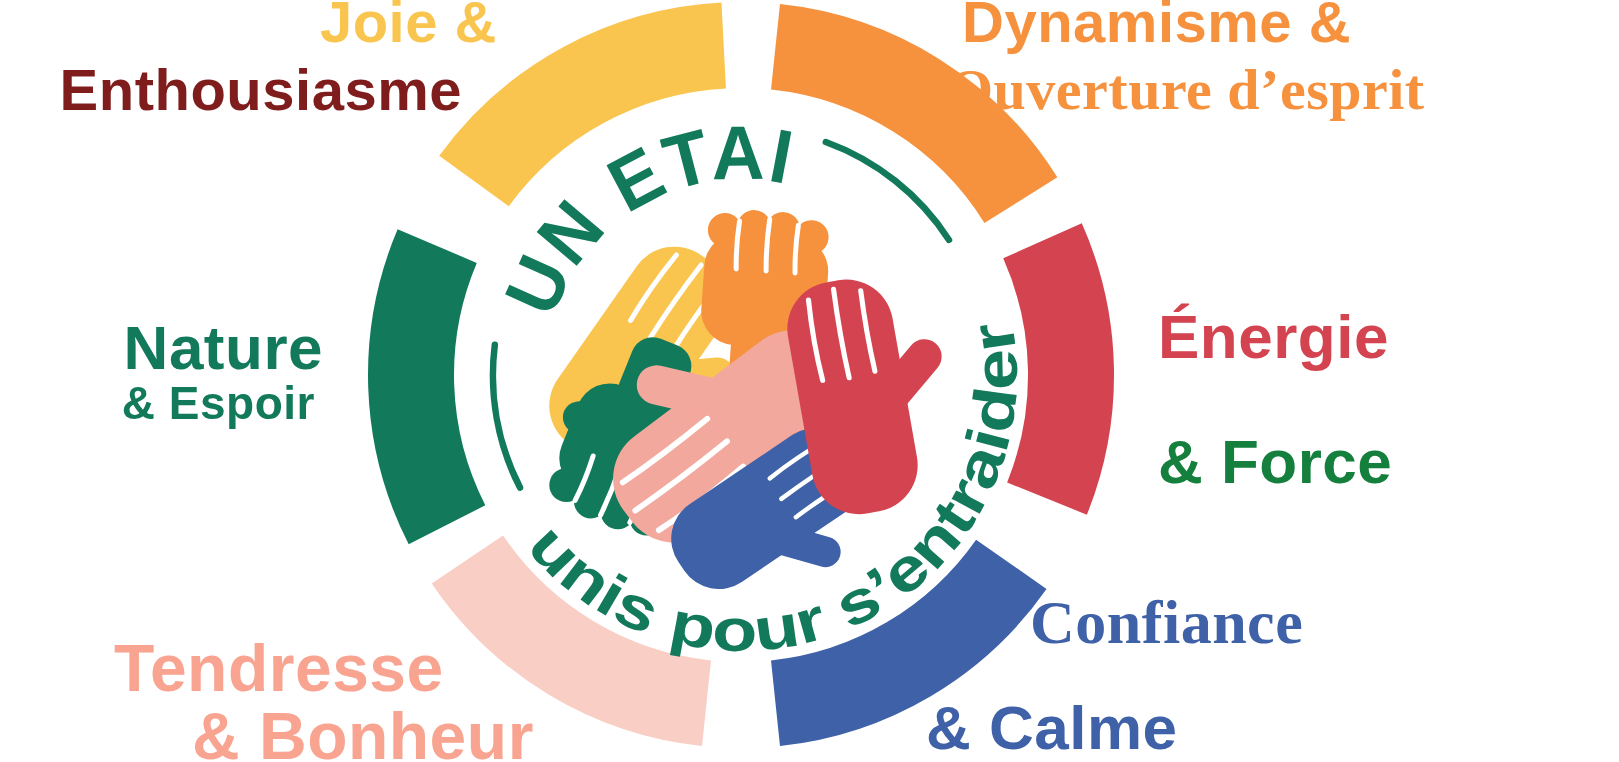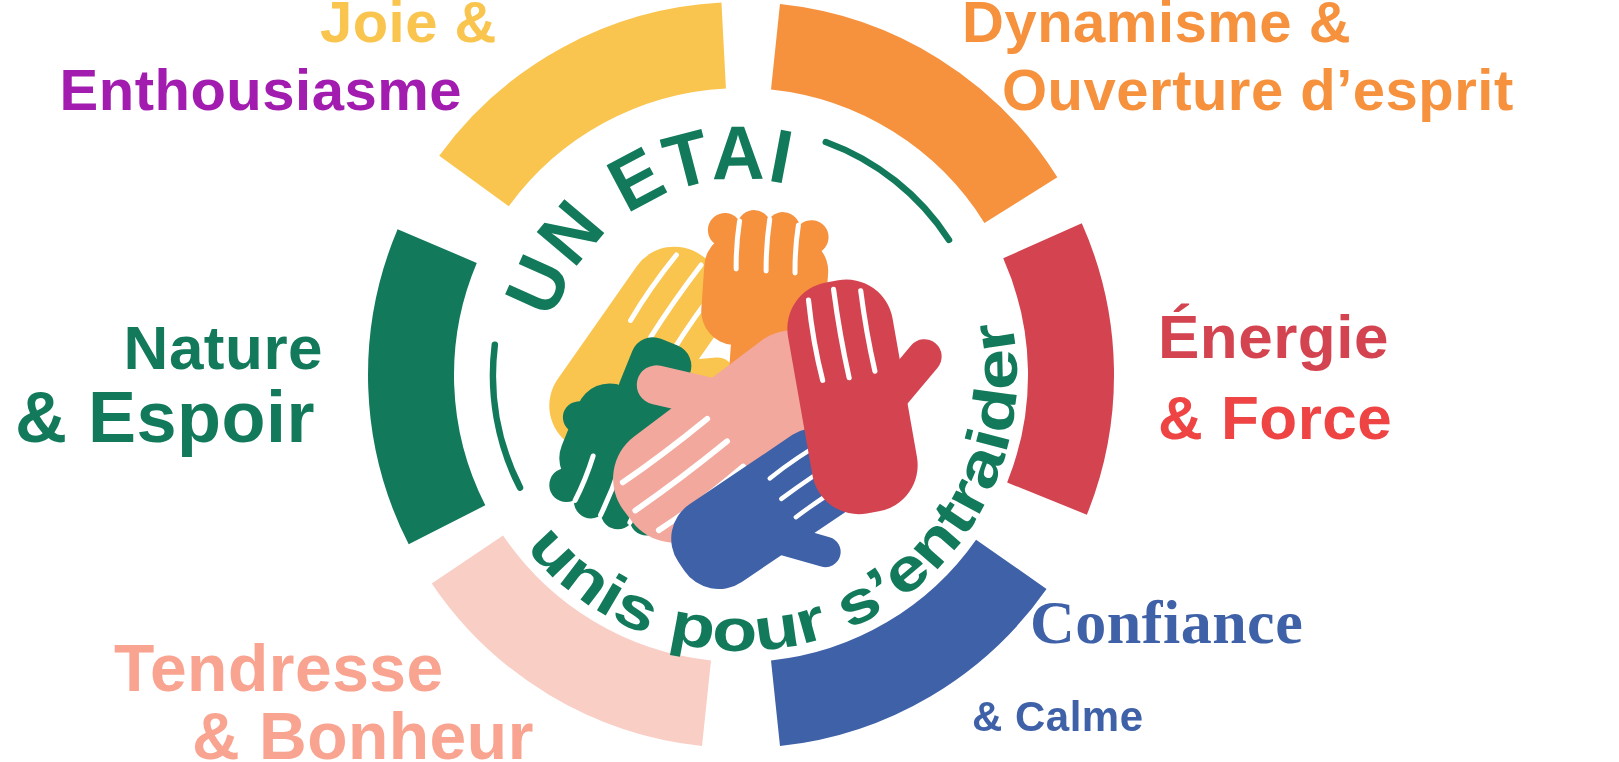--- a/index.html
+++ b/index.html
@@ -124,7 +124,7 @@
   </svg>
 
   <div class="lbl" id="l-joie-1" style="color: rgb(249, 197, 79);">Joie &amp;</div>
-  <div class="lbl" id="l-joie-2" style="color: #a21caf;">Enthousiasme</div>
+  <div class="lbl" id="l-joie-2" style="color: #7f1d1d;">Enthousiasme</div>
   <div class="lbl" id="l-dynamisme-1" style="color: rgb(246, 145, 62);">Dynamisme &amp;</div>
   <div class="lbl" id="l-dynamisme-2" style="color: rgb(246, 145, 62);">Ouverture d’esprit</div>
   <div class="lbl" id="l-energie-1" style="color: rgb(212, 68, 80);">Énergie</div>

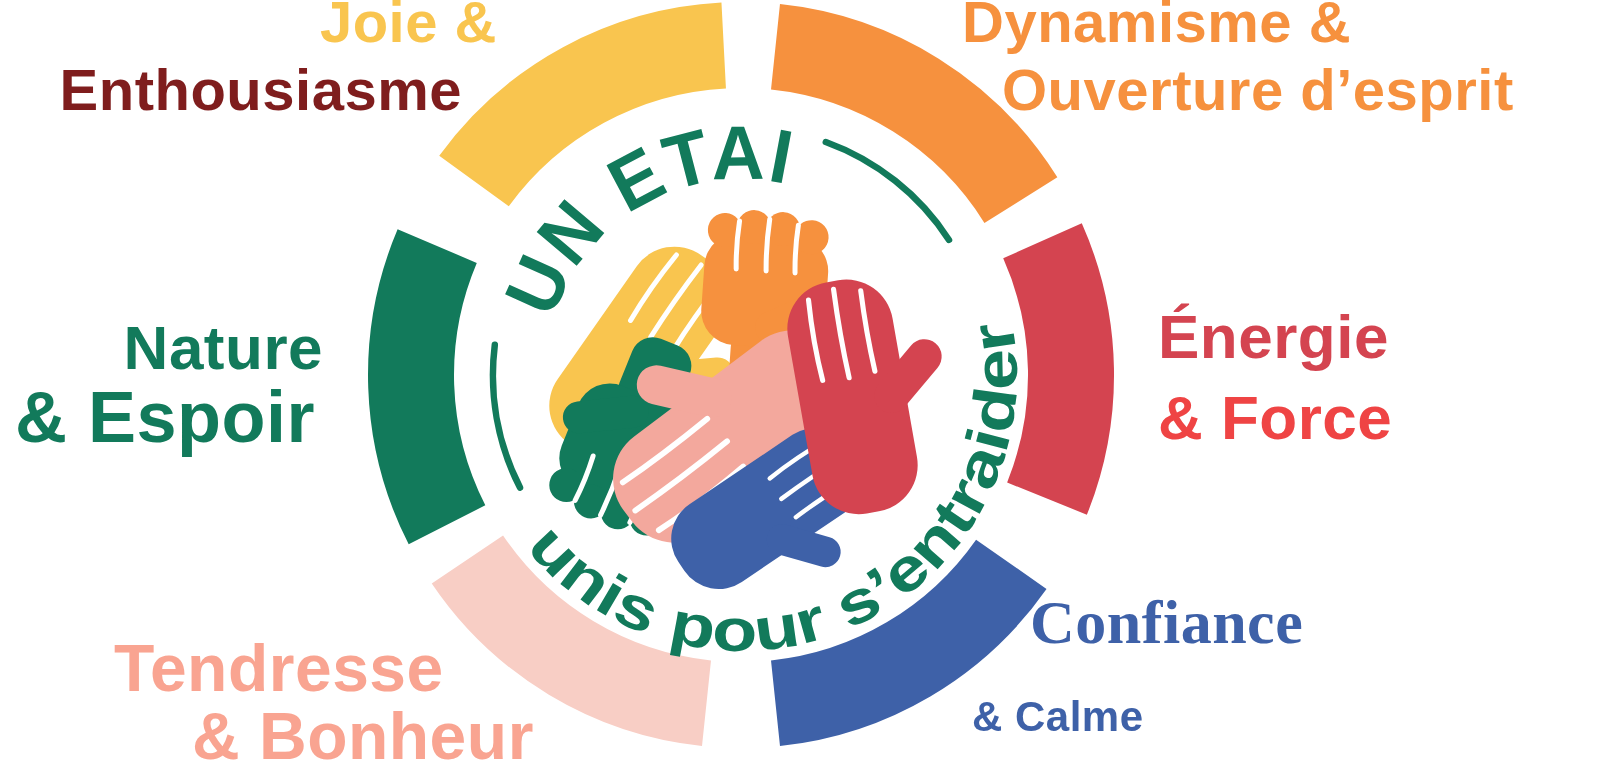--- a/index.html
+++ b/index.html
@@ -18,7 +18,7 @@
   #l-joie-1{right:1122px;top:-10px;}
   #l-joie-2{right:1157px;top:58px;}
   #l-dynamisme-1{left:962px;top:-10px;}
-  #l-dynamisme-2{left:1002px;top:58px;}
+  #l-dynamisme-2{left:948px;top:58px;font-family:Liberation Serif, serif;}
   #l-energie-1{left:1158px;top:303px;font-size:62px;}
   #l-energie-2{left:1158px;top:384px;font-size:62px;}
   #l-confiance-1{left:1030px;top:588px;font-size:62px;font-family:Liberation Serif, serif;}

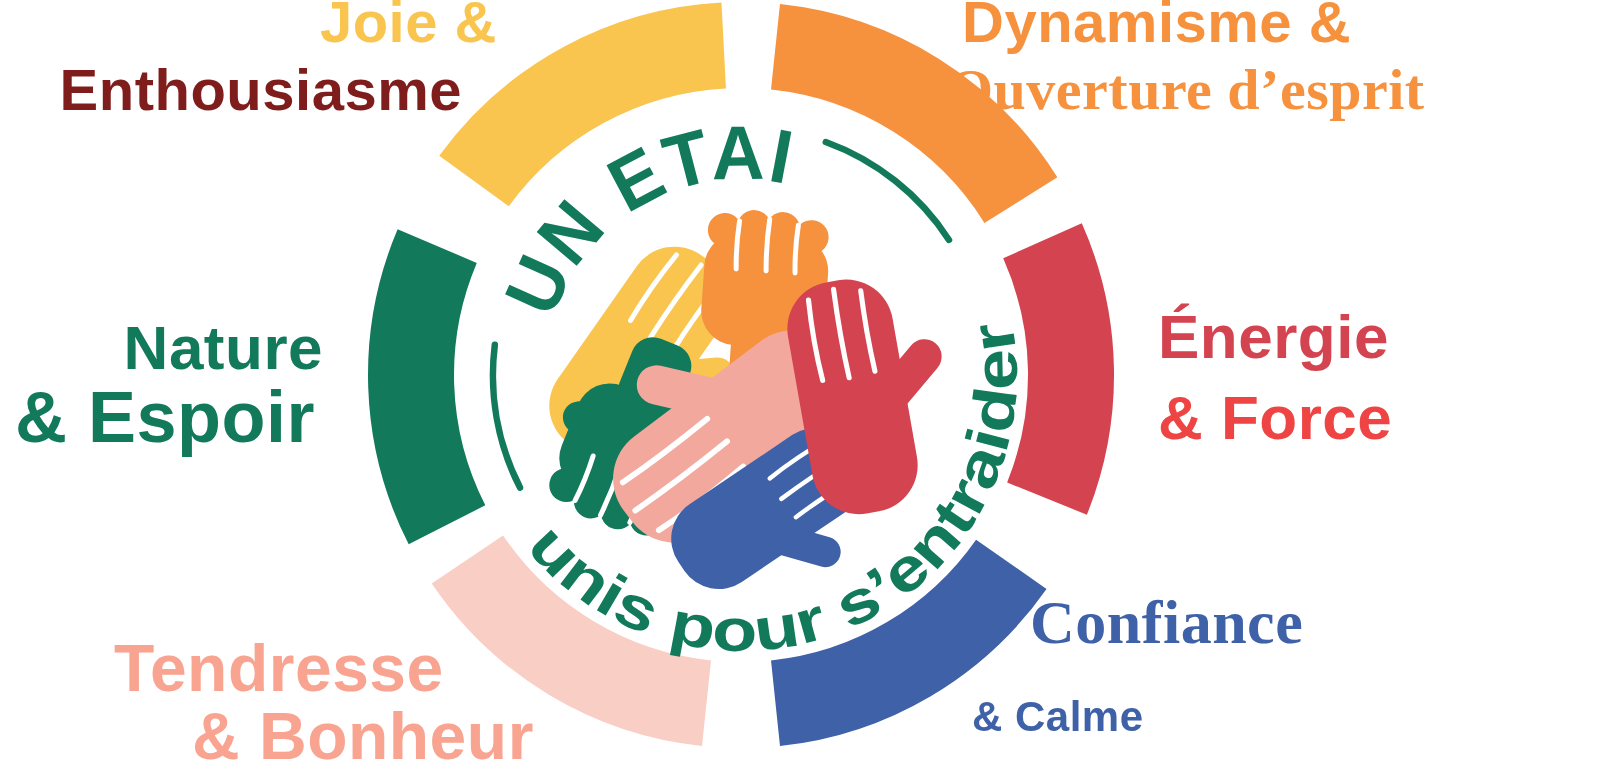--- a/index.html
+++ b/index.html
@@ -26,7 +26,7 @@
   #l-tendresse-1{left:114px;top:632px;font-size:66px;}
   #l-tendresse-2{left:192px;top:700px;font-size:66px;}
   #l-nature-1{right:1296px;top:314px;font-size:62px;}
-  #l-nature-2{right:1304px;top:378px;font-size:72px;}
+  #l-nature-2{right:1304px;top:378px;font-size:46px;}
 </style>
 </head>
 <body>

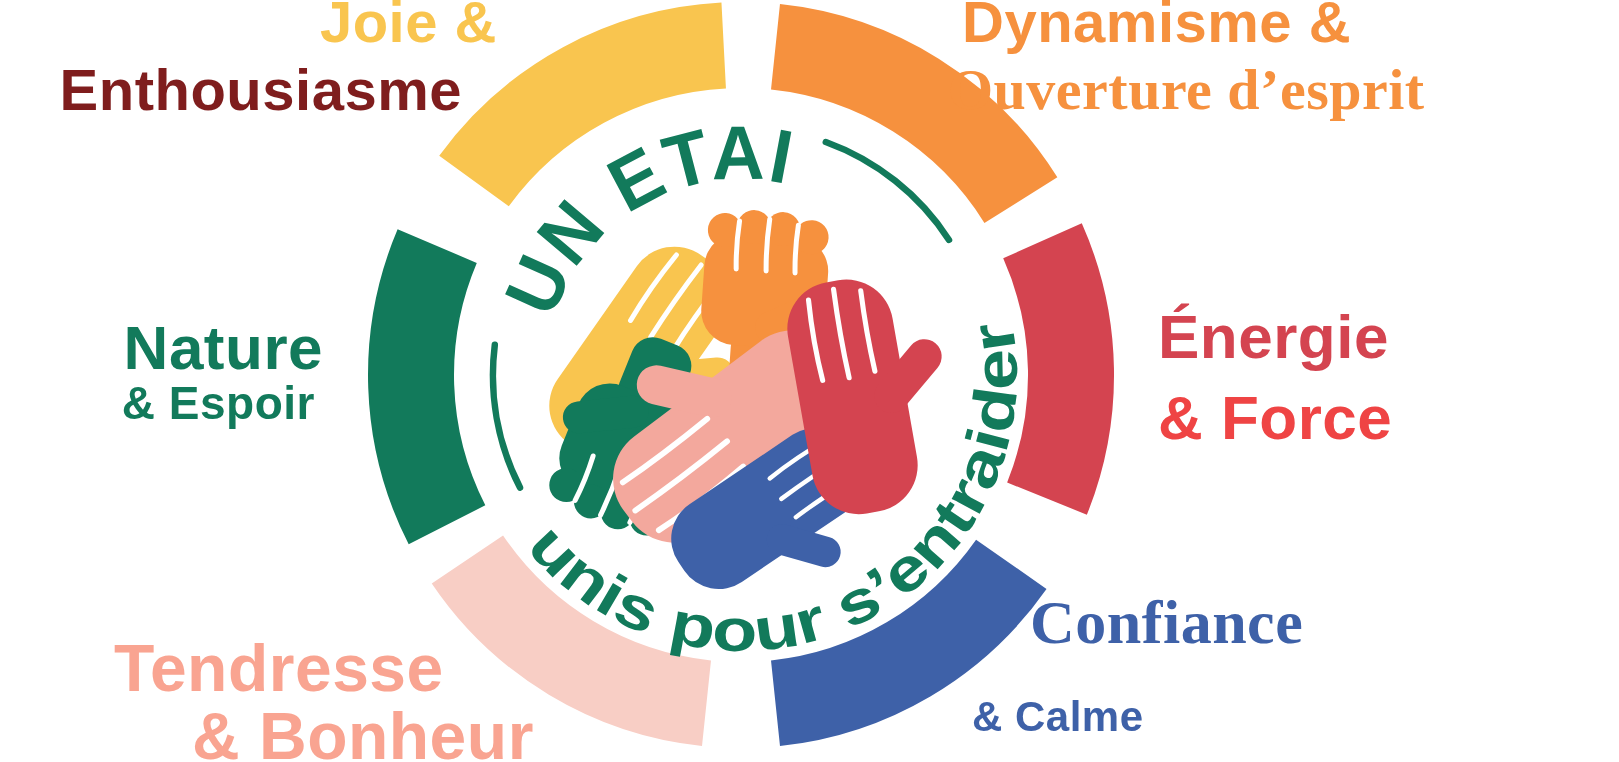--- a/index.html
+++ b/index.html
@@ -128,7 +128,7 @@
   <div class="lbl" id="l-dynamisme-1" style="color: rgb(246, 145, 62);">Dynamisme &amp;</div>
   <div class="lbl" id="l-dynamisme-2" style="color: rgb(246, 145, 62);">Ouverture d’esprit</div>
   <div class="lbl" id="l-energie-1" style="color: rgb(212, 68, 80);">Énergie</div>
-  <div class="lbl" id="l-energie-2" style="color: #ef4444;">&amp; Force</div>
+  <div class="lbl" id="l-energie-2" style="color: #15803d; margin-top: 44px;">&amp; Force</div>
   <div class="lbl" id="l-confiance-1" style="color: rgb(62, 97, 168);">Confiance</div>
   <div class="lbl" id="l-confiance-2" style="color: rgb(62, 97, 168);">&amp; Calme</div>
   <div class="lbl" id="l-tendresse-1" style="color: rgb(249, 164, 145); text-align: center;">Tendresse</div>

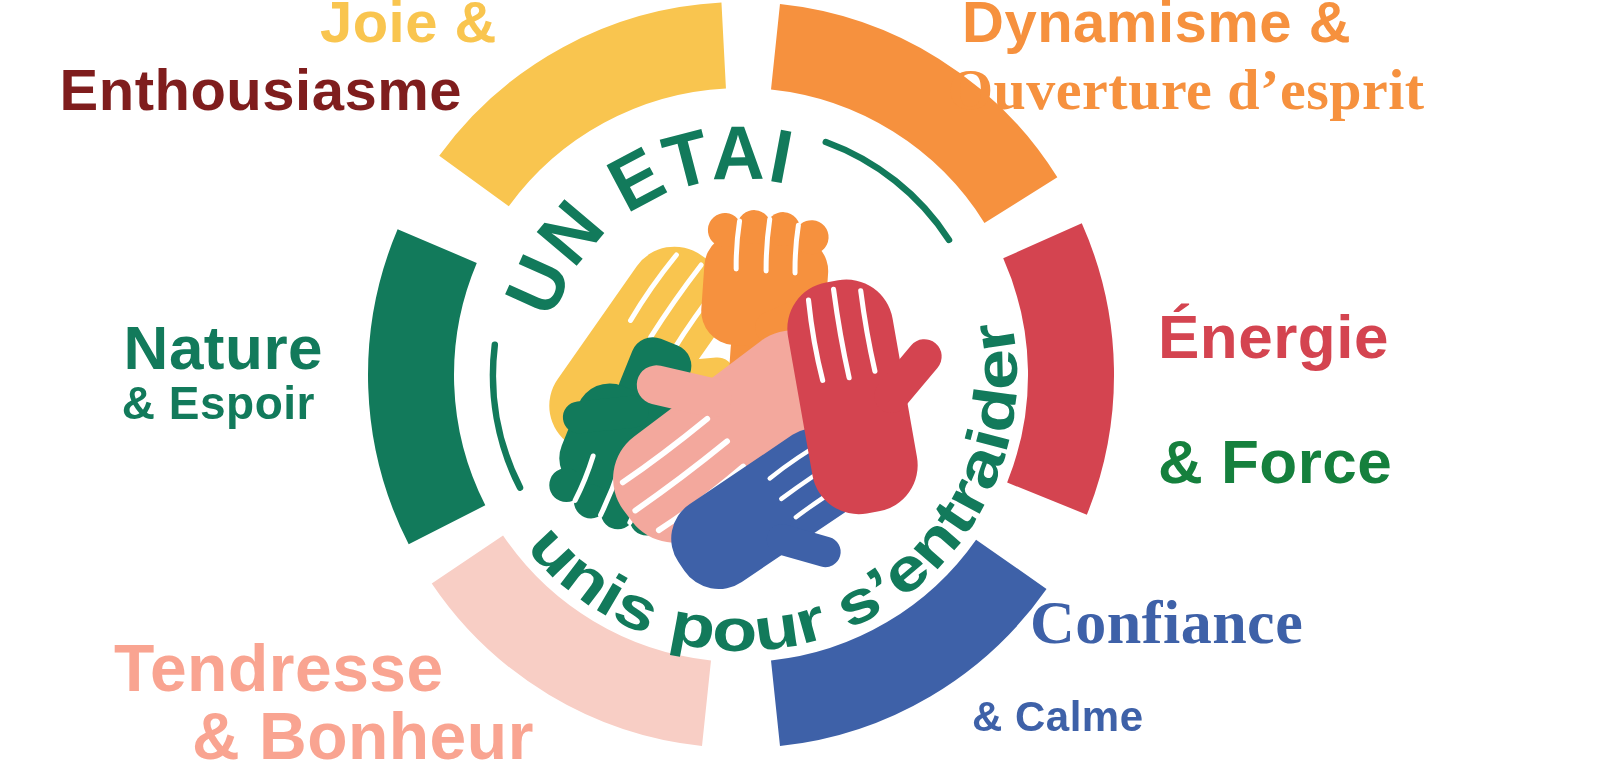--- a/index.html
+++ b/index.html
@@ -22,7 +22,7 @@
   #l-energie-1{left:1158px;top:303px;font-size:62px;}
   #l-energie-2{left:1158px;top:384px;font-size:62px;}
   #l-confiance-1{left:1030px;top:588px;font-size:62px;font-family:Liberation Serif, serif;}
-  #l-confiance-2{left:972px;top:694px;font-size:42px;}
+  #l-confiance-2{left:926px;top:694px;font-size:62px;}
   #l-tendresse-1{left:114px;top:632px;font-size:66px;}
   #l-tendresse-2{left:192px;top:700px;font-size:66px;}
   #l-nature-1{right:1296px;top:314px;font-size:62px;}

